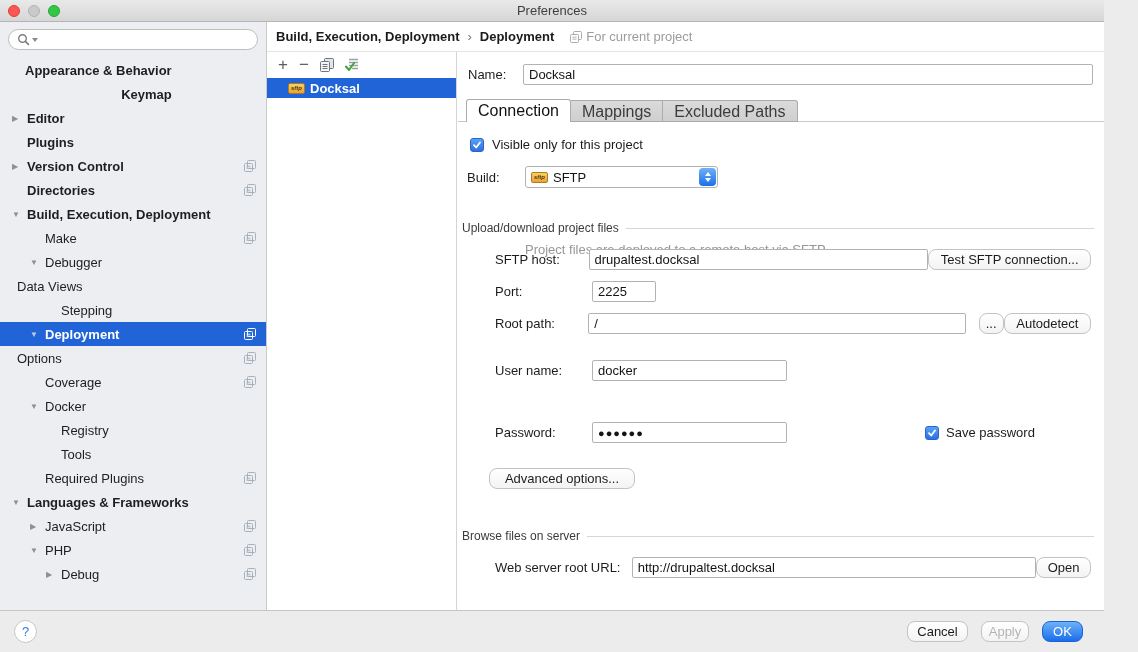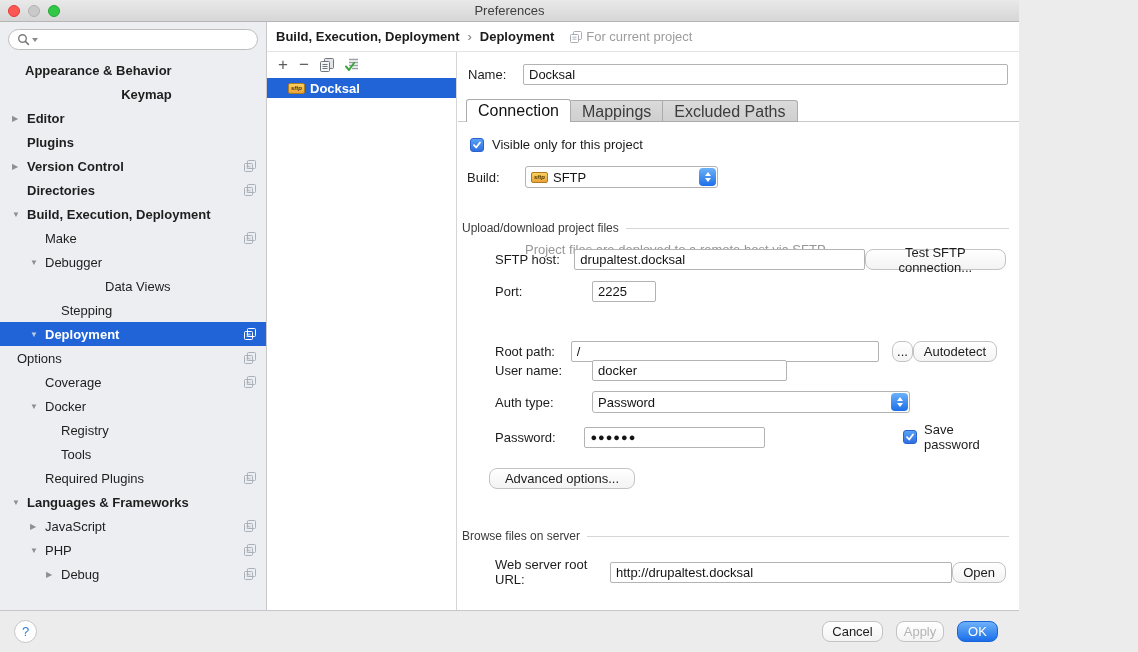--- a/index.html
+++ b/index.html
@@ -5,7 +5,7 @@
   * { margin:0; padding:0; box-sizing:border-box; }
   html,body { width:1138px; height:652px; }
   body { font-family:"Liberation Sans", sans-serif; font-size:13px; color:#1c1c1c; background:#ececec; }
-  .window { position:relative; width:1019px; height:652px; overflow:hidden; background:#be185d; }
+  .window { position:relative; width:1104px; height:652px; overflow:hidden; background:#be185d; }
 
   
   .titlebar { position:absolute; top:0; left:0; right:0; height:22px;

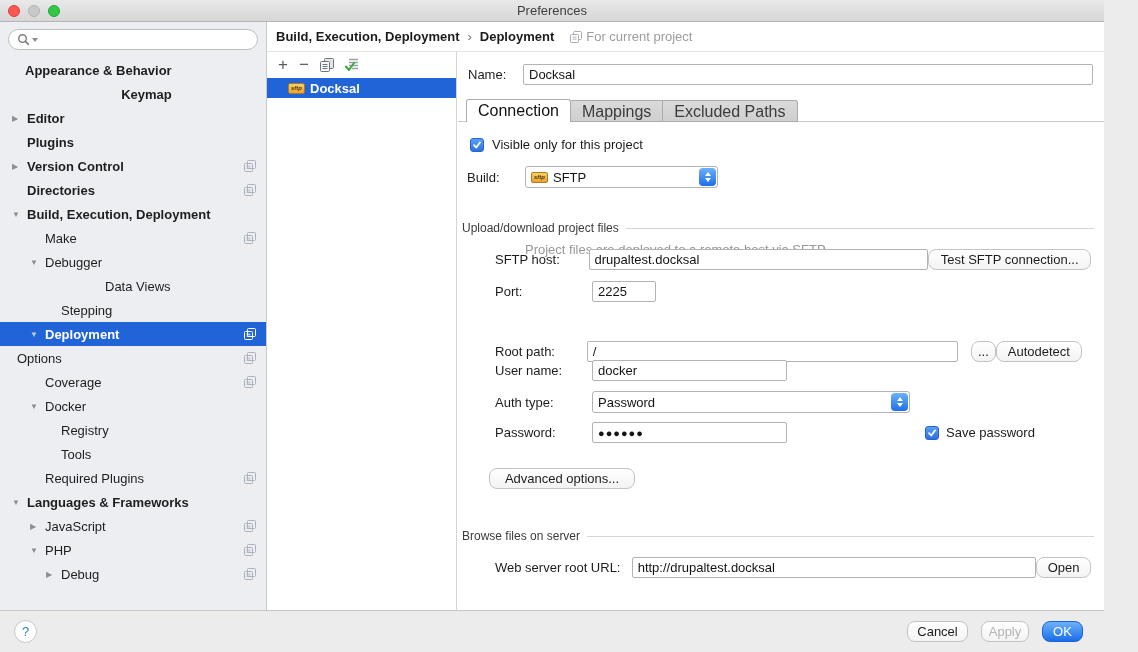--- a/index.html
+++ b/index.html
@@ -201,7 +201,7 @@
             <span class="tree-arrow">▼</span>
             <span class="tree-label">Debugger</span>
           </div>
-          <div class="tree-row" style="padding-left: 44px; margin-left: 44px;">
+          <div class="tree-row" style="">
             <span class="tree-arrow"></span>
             <span class="tree-label">Data Views</span>
           </div>

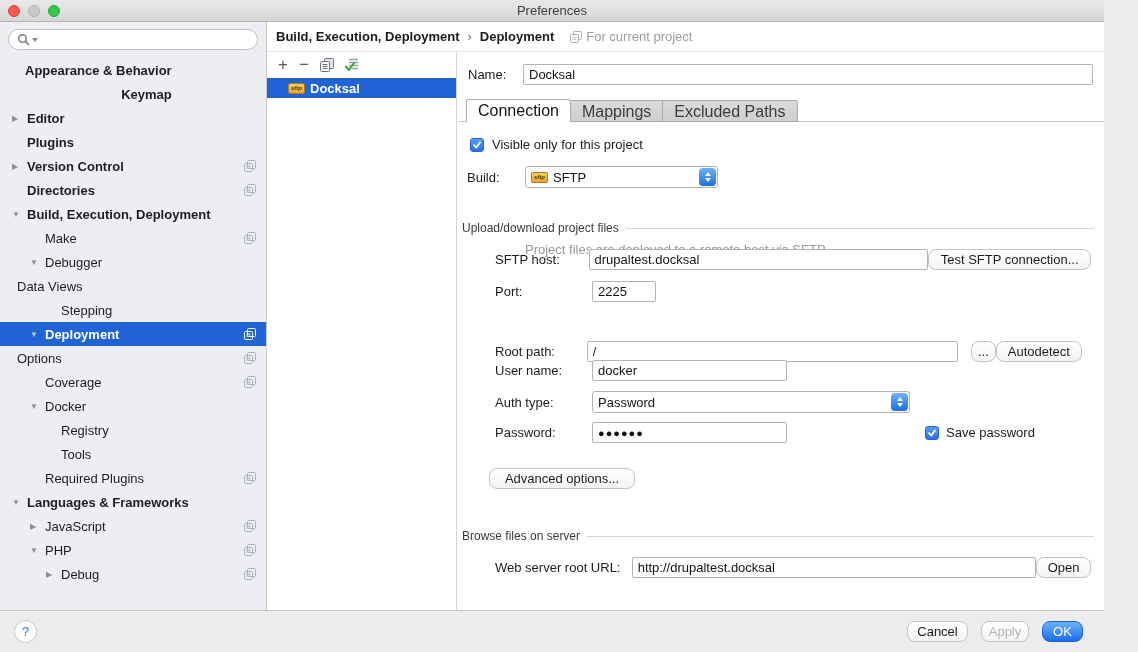--- a/index.html
+++ b/index.html
@@ -398,7 +398,7 @@
             <input class="field" style="width: 64px;" type="text" value="2225">
           </div>
 
-          <div class="frow" style="top:261px; left:37px; right:22px;margin-top:28px;">
+          <div class="frow" style="top:261px; left:37px; right:13px;">
             <span class="flabel" style="width:97px;">Root path:</span>
             <input class="field" style="width: 392px;" type="text" value="/">
             <button class="btn" style="margin-left:13px; width:26px; padding:0;">...</button>

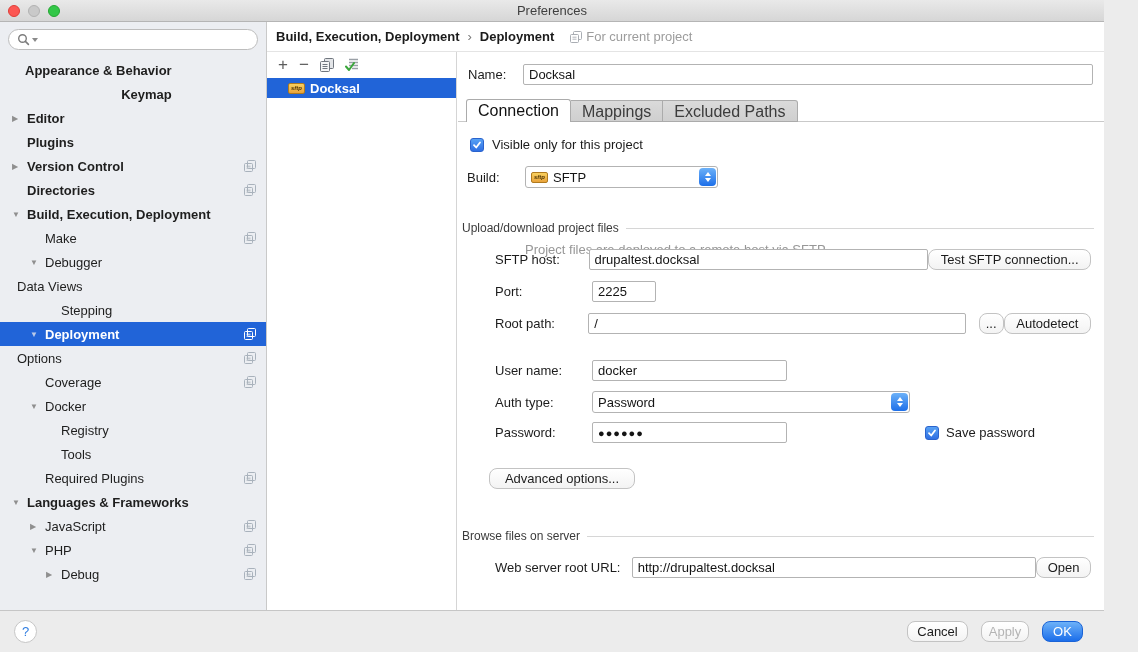--- a/index.html
+++ b/index.html
@@ -410,16 +410,6 @@
             <input class="field" style="width: 195px;" type="text" value="docker">
           </div>
 
-          <div class="frow" style="top:339px; left:37px;">
-            <span class="flabel" style="width:97px;">Auth type:</span>
-            <span class="combo" style="width:318px;">
-              <span class="combo-text">Password</span>
-              <span class="stepper">
-                  <span class="chu"></span>
-                  <span class="chd"></span>
-                </span>
-            </span>
-          </div>
 
           <div class="frow" style="top:370px; left:37px; right:13px;">
             <span class="flabel" style="width:97px;">Password:</span>

